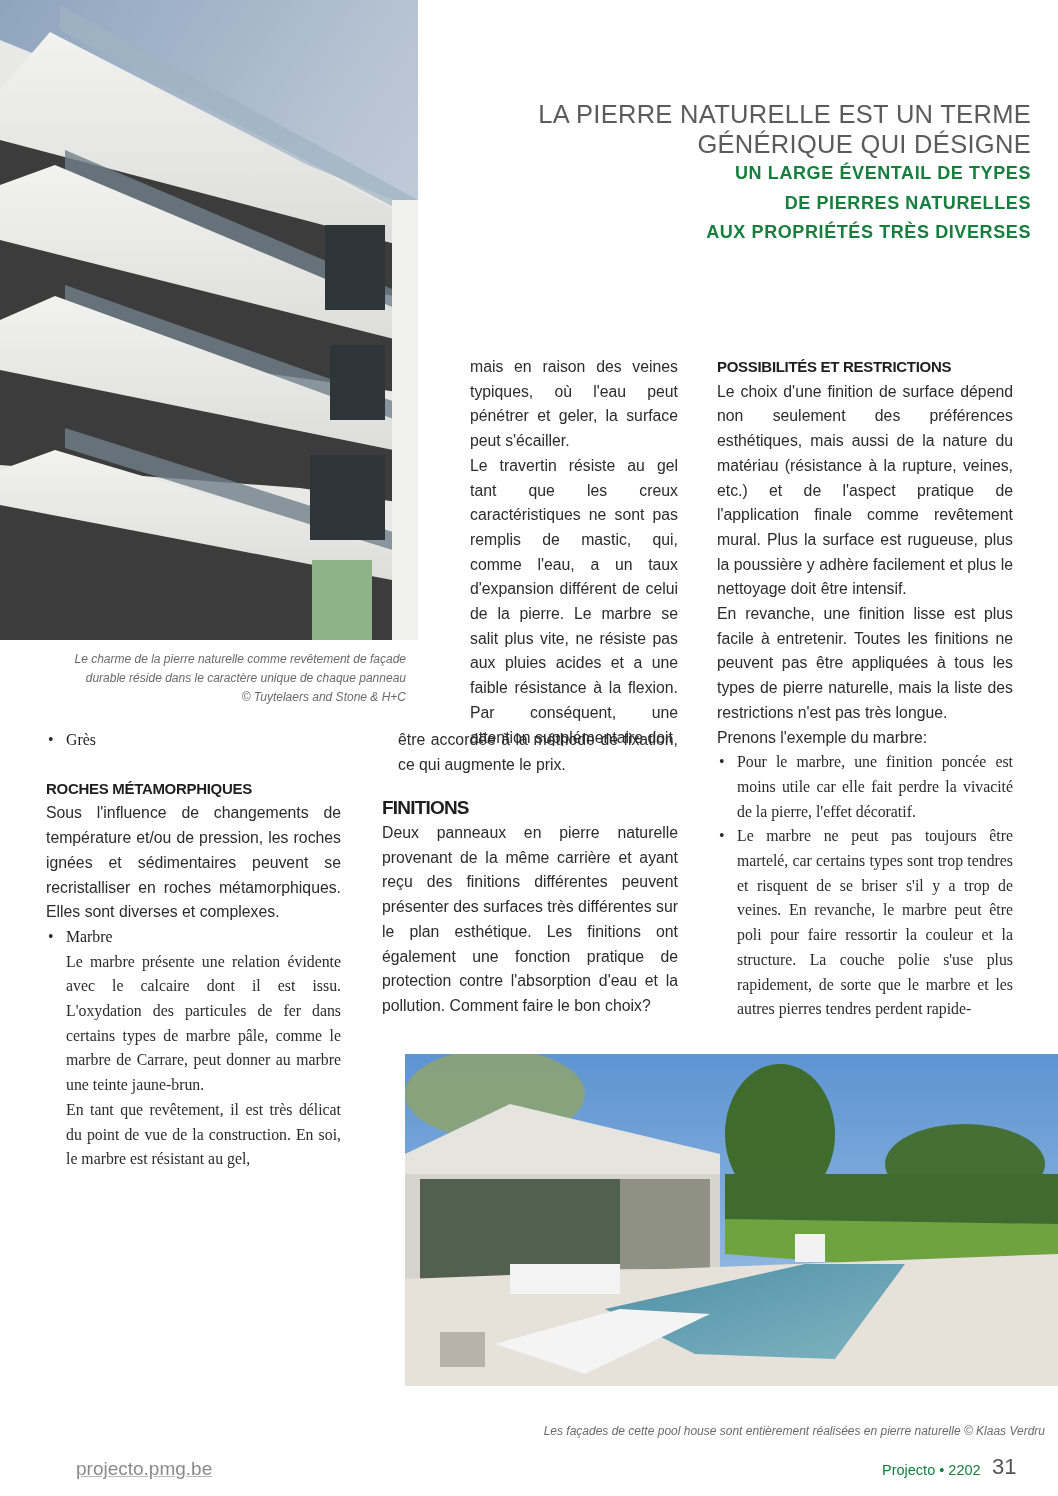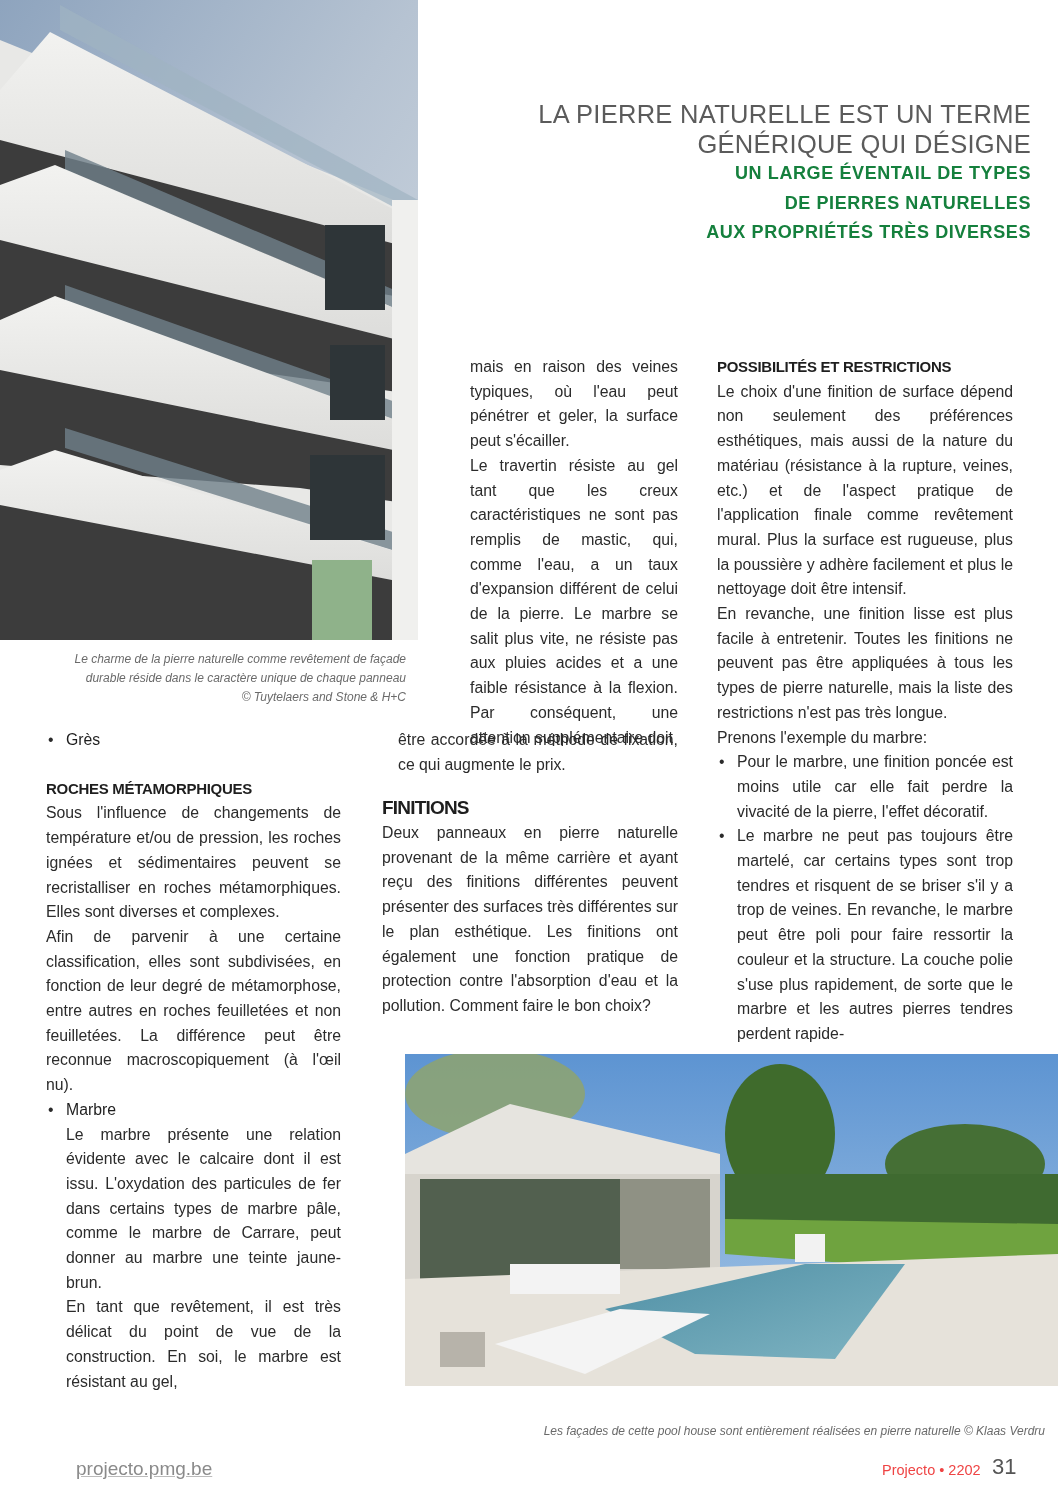--- a/index.html
+++ b/index.html
@@ -23,7 +23,7 @@
   .h { font-size: 15px; font-weight: bold; color: #1e1e1e; letter-spacing: -0.3px; margin: 0; line-height: 24.7px; }
   .h-big { font-size: 19px; font-weight: bold; letter-spacing: -0.8px; line-height: 26px; margin: 0; color: #1e1e1e; }
   .caption { font-size: 12px; line-height: 19px; font-style: italic; color: #6a6a6a; }
-  .bullet { position: relative; padding-left: 20px; }
+  .bullet { position: relative; padding-left: 20px; font-family: Liberation Serif, serif; }
   .bullet::before { content: "•"; position: absolute; left: 2px; top: 0; }
   .bullet-title { font-size: 15.8px; line-height: 24.7px; color: #1e1e1e; }
 

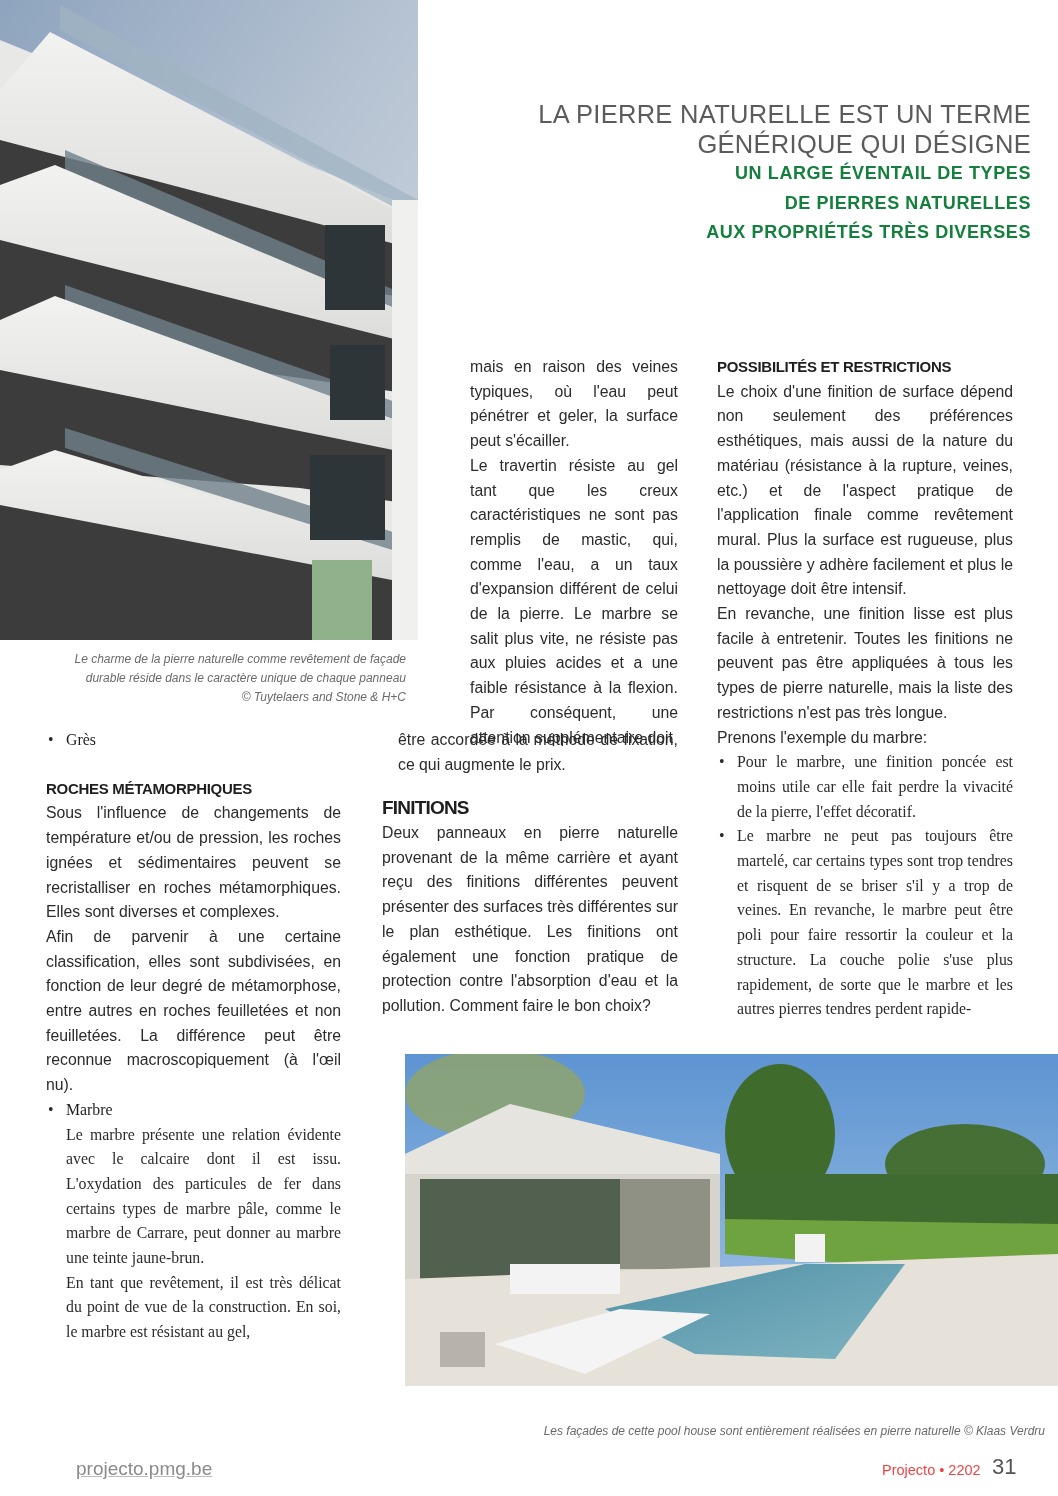--- a/index.html
+++ b/index.html
@@ -109,7 +109,6 @@
   <div style="height:24px"></div>
   <h3 class="h">ROCHES MÉTAMORPHIQUES</h3>
   <p>Sous l'influence de changements de température et/ou de pression, les roches ignées et sédimentaires peuvent se recristalliser en roches métamorphiques. Elles sont diverses et complexes.</p>
-  <p>Afin de parvenir à une certaine classification, elles sont subdivisées, en fonction de leur degré de métamorphose, entre autres en roches feuilletées et non feuilletées. La différence peut être reconnue macroscopiquement (à l'œil nu).</p>
   <div class="bullet">
     <div class="bullet-title">Marbre</div>
     <p>Le marbre présente une relation évidente avec le calcaire dont il est issu. L'oxydation des particules de fer dans certains types de marbre pâle, comme le marbre de Carrare, peut donner au marbre une teinte jaune-brun.</p>

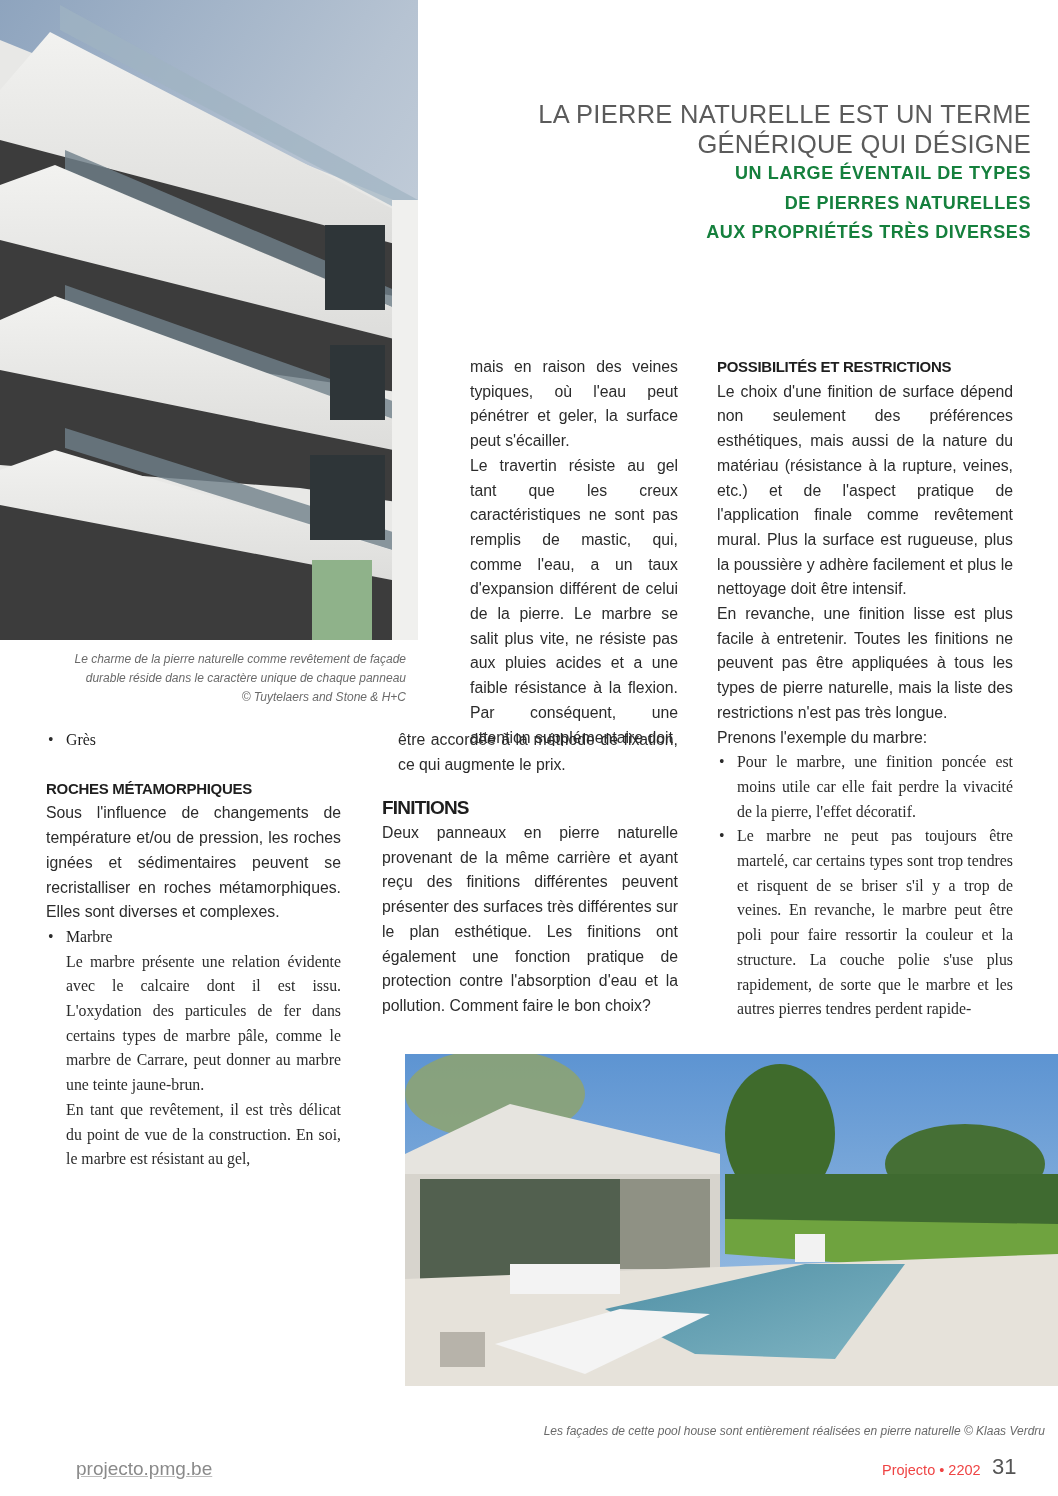--- a/index.html
+++ b/index.html
@@ -42,7 +42,7 @@
 
   
   .footer-url { left: 52px; top: 1458px; font-size: 19px; color: #8a8a8a; text-decoration: underline; text-decoration-color: #bbb; margin-left: 24px; }
-  .footer-mag { left: 882px; top: 1462px; font-size: 14.5px; color: #ef4444; }
+  .footer-mag { left: 882px; top: 1462px; font-size: 14.5px; color: #15803d; }
   .footer-page { left: 992px; top: 1454px; font-size: 22px; color: #555; }
 </style>
 </head>

